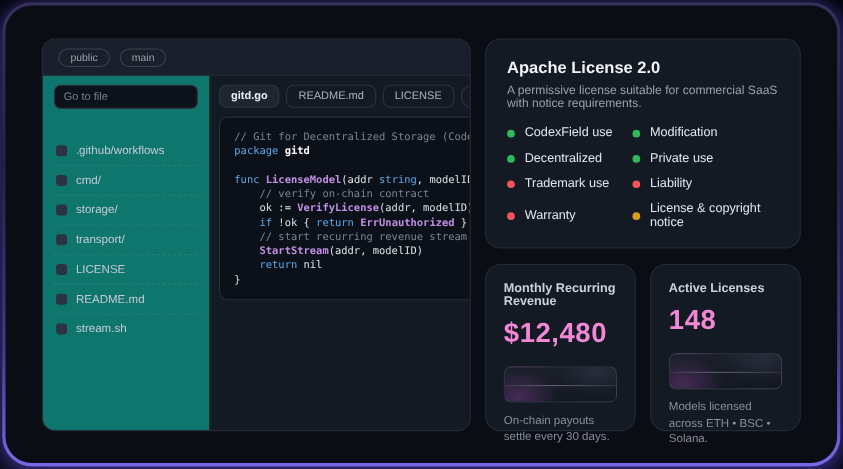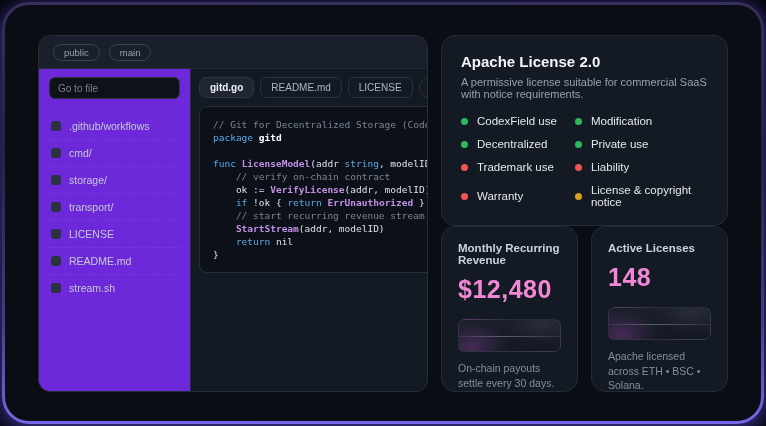--- a/index.html
+++ b/index.html
@@ -22,7 +22,7 @@
   .repo-body { flex:1; display:flex; min-height:0; }
 
   .sidebar { width:152px; flex:0 0 152px; border-right:1px solid #242b38;
-    background:#6d28d9; padding:8px 10px; }
+    background:#0f766e; padding:8px 10px; }
   .goto-input { width:100%; height:22px; border-radius:6px; border:1px solid #2e3644;
     background:#0d1119; color:#aab1bd; font-size:10px; padding:0 8px; outline:none;
     font-family:"Liberation Sans", sans-serif; }

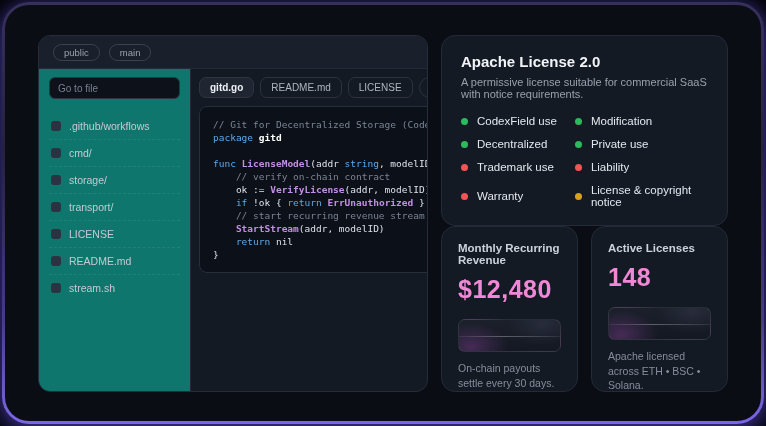--- a/index.html
+++ b/index.html
@@ -27,7 +27,7 @@
     background:#0d1119; color:#aab1bd; font-size:10px; padding:0 8px; outline:none;
     font-family:"Liberation Sans", sans-serif; }
   .goto-input::placeholder { color:#78808e; }
-  .file-list { margin-top:14px;text-align:center; }
+  .file-list { margin-top:25px;text-align:center; }
   .file-row { display:flex; align-items:center; gap:8px; padding:7px 2px;
     border-bottom:1px dashed rgba(255,255,255,.08); font-size:10.5px; color:#c4cad4; cursor:pointer; }
   .file-row:last-child { border-bottom:none; }

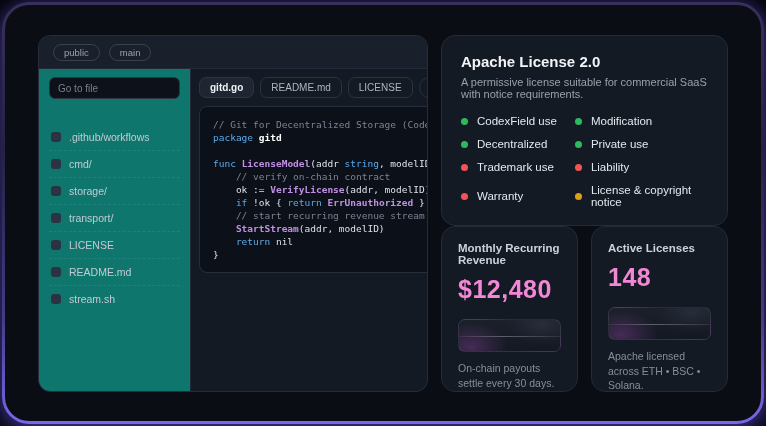--- a/index.html
+++ b/index.html
@@ -62,7 +62,7 @@
 
   .metrics-row { flex:1; display:flex; gap:13px; min-height:0; }
   .metric-card { flex:1; background:#141a24; border:1px solid #242b38; border-radius:14px;
-    padding:15px 16px; min-width:0; }
+    padding:15px 16px; min-width:0;margin-top:14px; }
   .metric-title { font-size:11.5px; font-weight:bold; color:#ccd2dc; margin-bottom:9px; }
   .metric-value { font-size:25px; font-weight:bold; color:#f287d6; letter-spacing:.5px; margin-bottom:15px; }
   .metric-chart { position:relative; height:33px; border-radius:7px; border:1px solid rgba(255,255,255,.09);

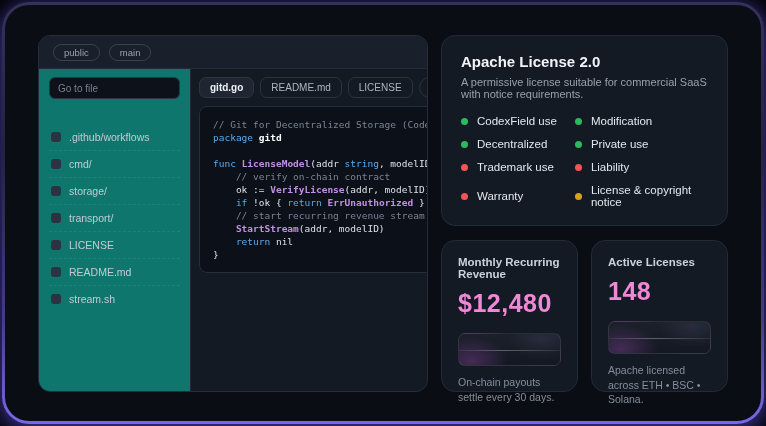--- a/index.html
+++ b/index.html
@@ -180,7 +180,7 @@
             <div class="metric-title">Active Licenses</div>
             <div class="metric-value">148</div>
             <div class="metric-chart"></div>
-            <div class="metric-caption">Apache licensed across ETH • BSC • Solana.</div>
+            <div class="metric-caption">Models licensed across ETH • BSC • Solana.</div>
           </div>
         </div>
     </div>

